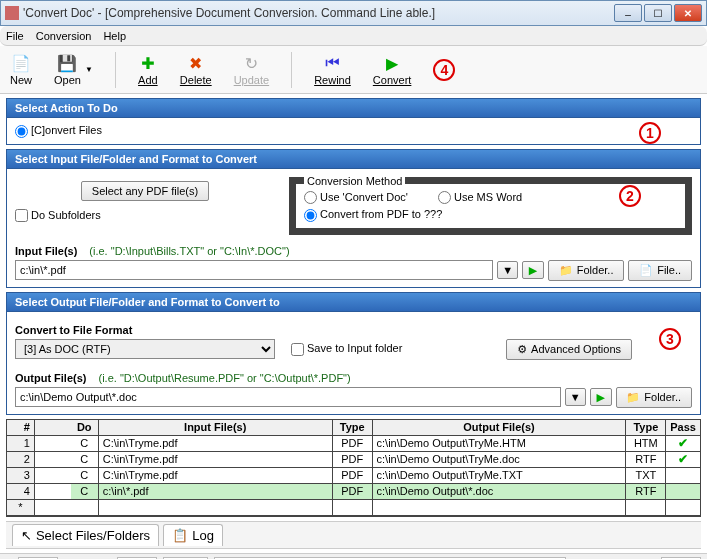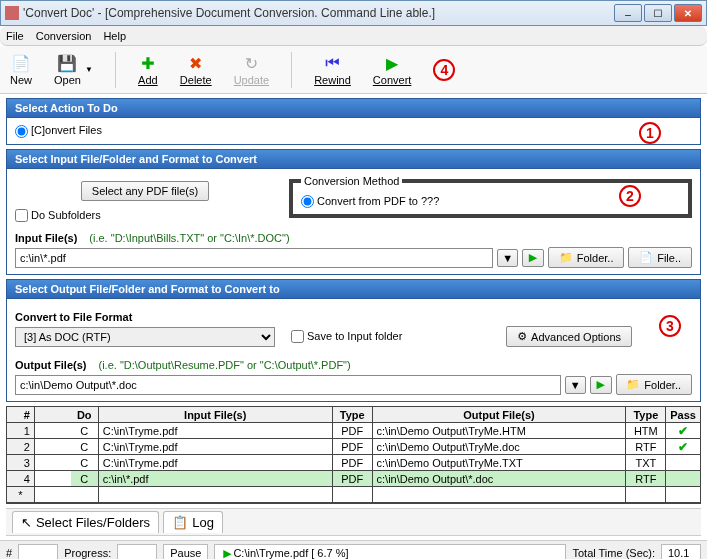--- a/index.html
+++ b/index.html
@@ -38,7 +38,7 @@
 .field-row { display: flex; align-items: center; gap: 4px; margin-top: 3px; }
 .field-row input[type=text], .field-row select { height: 20px; border: 1px solid #888; font-size: 11px; padding: 0 4px; }
 
-fieldset.cm { border: 4px solid #404040; padding: 4px 8px 6px 8px; font-size: 11px; }
+fieldset.cm { border: 7px solid #404040; padding: 4px 8px 6px 8px; font-size: 11px; }
 fieldset.cm legend { font-size: 11px; padding: 0 3px; }
 
 .sub-label { font-weight: bold; font-size: 11px; margin-top: 6px; }

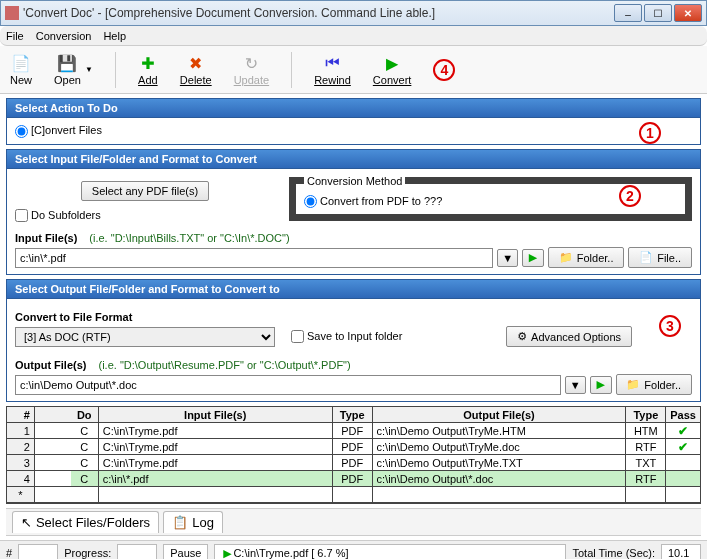--- a/index.html
+++ b/index.html
@@ -146,6 +146,10 @@
         </div>
         <fieldset class="cm" style="flex:1">
           <legend>Conversion Method</legend>
+          <div style="display:flex;gap:30px">
+            <label><input type="radio" style=""><span>Use 'Convert Doc'</span></label>
+            <label><input type="radio" style=""><span>Use MS Word</span></label>
+          </div>
           <div style="margin-top:4px">
             <label><input type="radio" checked="" style=""><span>Convert from PDF to ???</span></label>
           </div>

